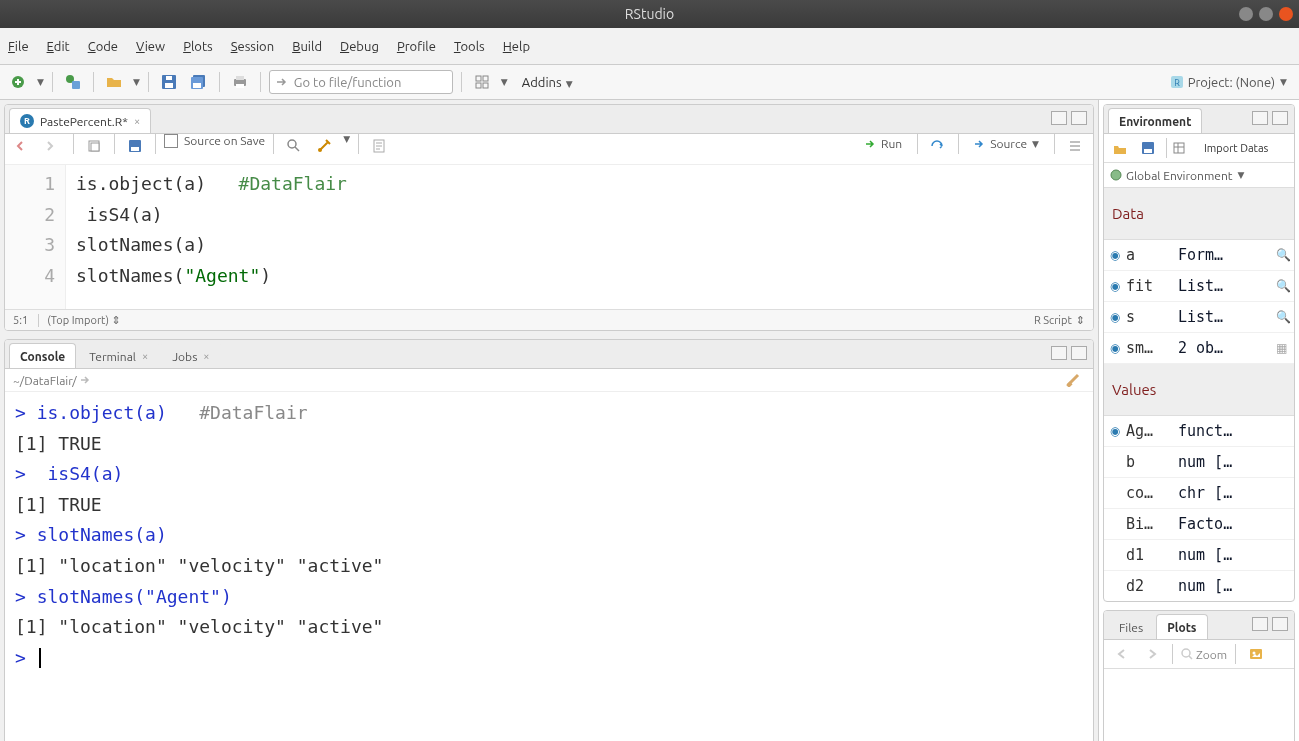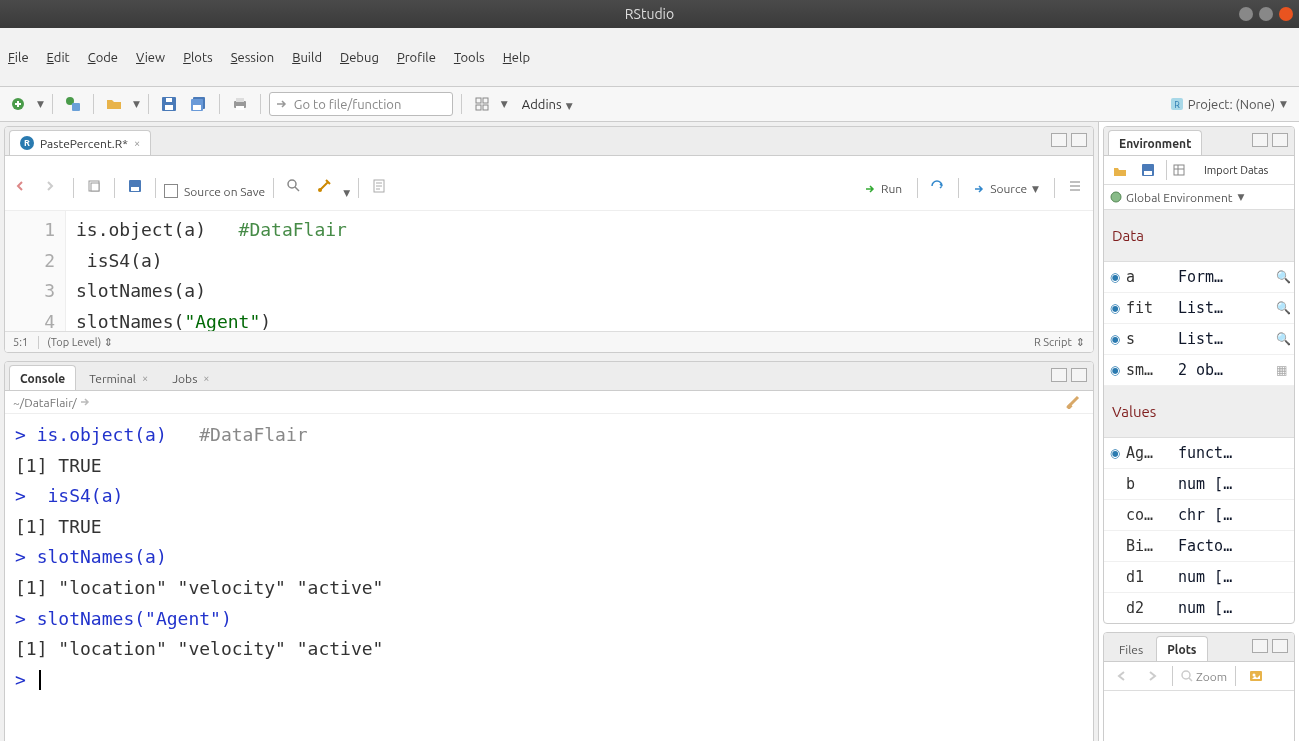--- a/index.html
+++ b/index.html
@@ -10,7 +10,7 @@
 .winbtn.min{background:#888}
 .winbtn.max{background:#888}
 .winbtn.close{background:#e95420}
-.menubar{height:28px;background:#f2f2f2;border-bottom:1px solid #ccc;display:flex;align-items:center;padding:15px 8px;gap:18px}
+.menubar{height:28px;background:#f2f2f2;border-bottom:1px solid #ccc;display:flex;align-items:center;padding:4px 8px;gap:18px}
 .menubar span{cursor:pointer}
 .menubar u{text-decoration:underline}
 .toolbar{height:34px;background:#f7f7f7;border-bottom:1px solid #ccc;display:flex;align-items:center;padding:0 6px;gap:6px}

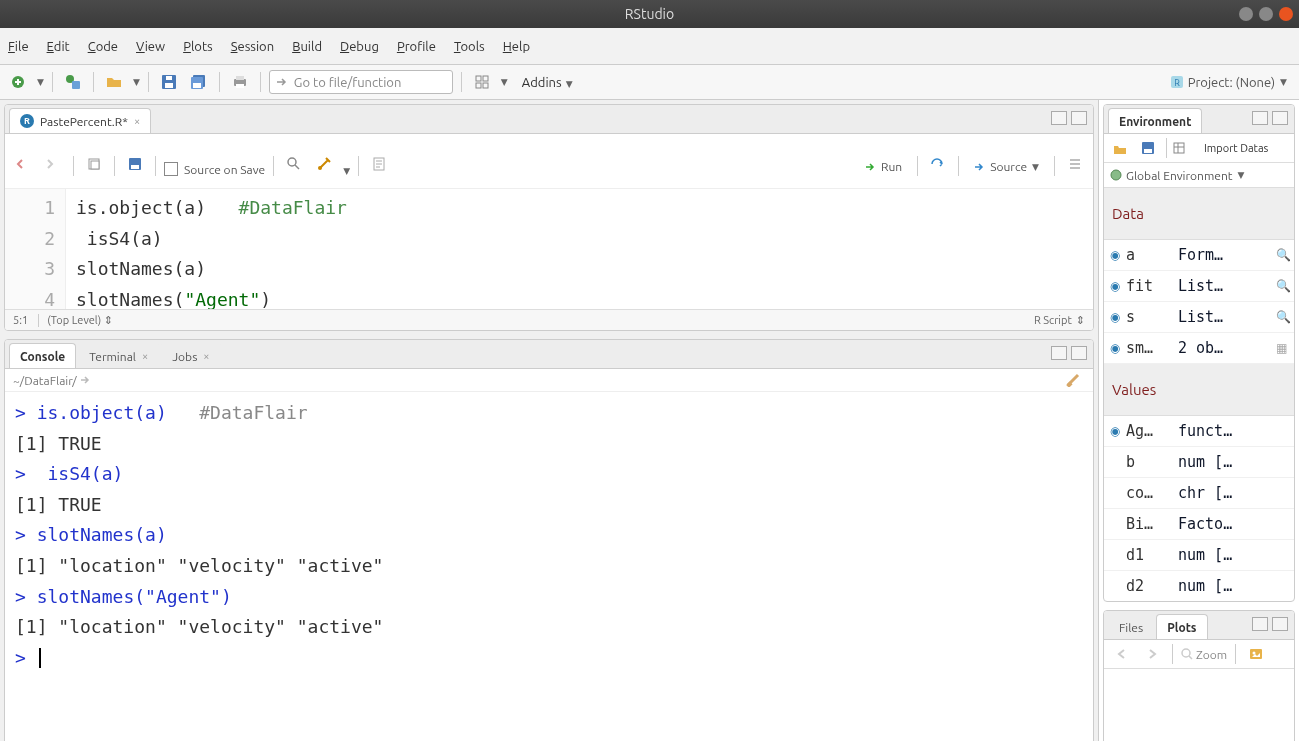--- a/index.html
+++ b/index.html
@@ -29,7 +29,7 @@
 .tab .x{color:#999;font-size:11px;cursor:pointer}
 .wincollapse{position:absolute;right:6px;top:6px;display:flex;gap:4px}
 .wincollapse span{width:14px;height:12px;border:1px solid #aaa;display:inline-block;cursor:pointer;background:#f5f5f5}
-.pane-toolbar{height:30px;border-bottom:1px solid #eee;display:flex;align-items:flex-end;padding:12px 6px;gap:6px;font-size:12px;color:#555}
+.pane-toolbar{height:30px;border-bottom:1px solid #eee;display:flex;align-items:flex-start;padding:0 6px;gap:6px;font-size:12px;color:#555}
 .pane-toolbar .chk{width:12px;height:12px;border:1px solid #888;display:inline-block}
 .editor{flex:1;display:flex;font-family:"DejaVu Sans Mono","Consolas",monospace;font-size:18px;overflow:auto;position:relative}
 .gutter{width:50px;background:#fafafa;border-right:1px solid #eee;text-align:right;padding:4px 10px 4px 0;color:#aaa;line-height:1.7}

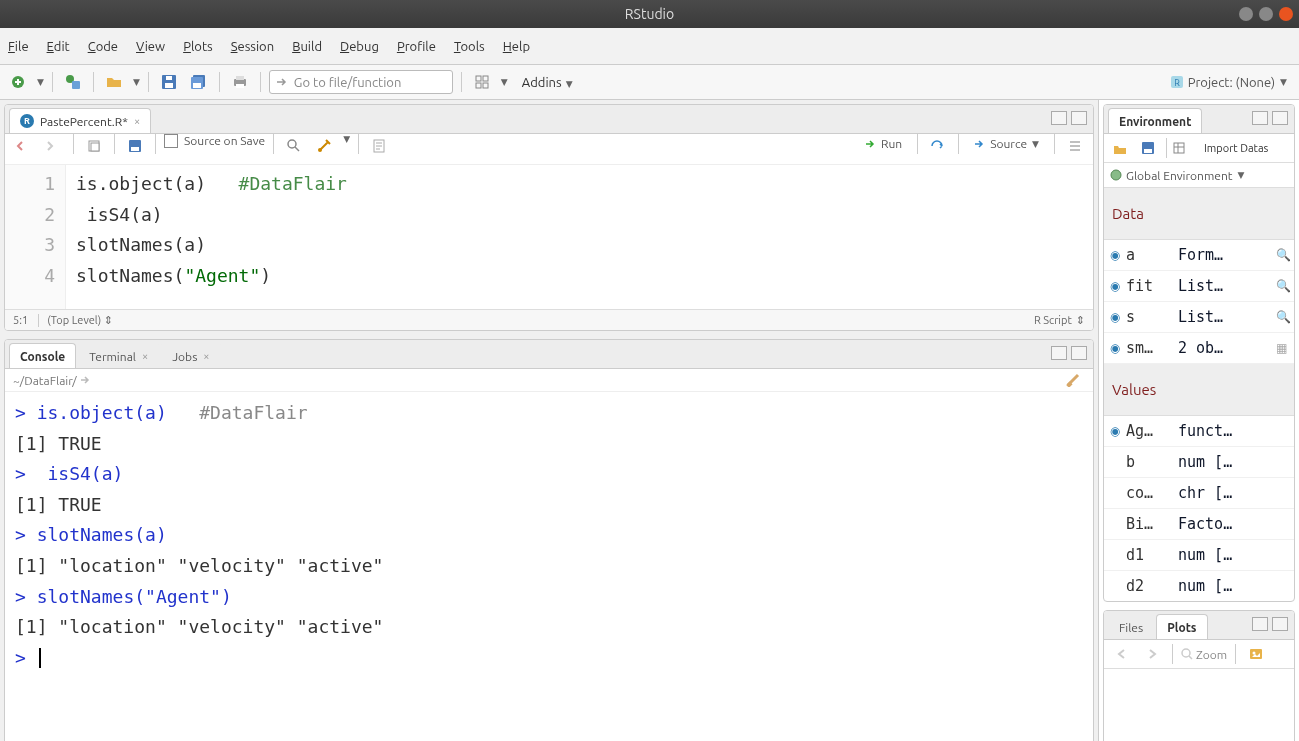--- a/index.html
+++ b/index.html
@@ -263,7 +263,7 @@
       </div>
       <div class="statusbar">
         <span>5:1</span>
-        <span style="border-left:1px solid #ccc;padding-left:8px;cursor:pointer"><span>(Top Level)</span> ⇕</span>
+        <span style="border-left:1px solid #ccc;padding-left:8px;cursor:pointer"><span>(Top Import)</span> ⇕</span>
         <span class="right"><span>R Script</span> ⇕</span>
       </div>
     </div>

